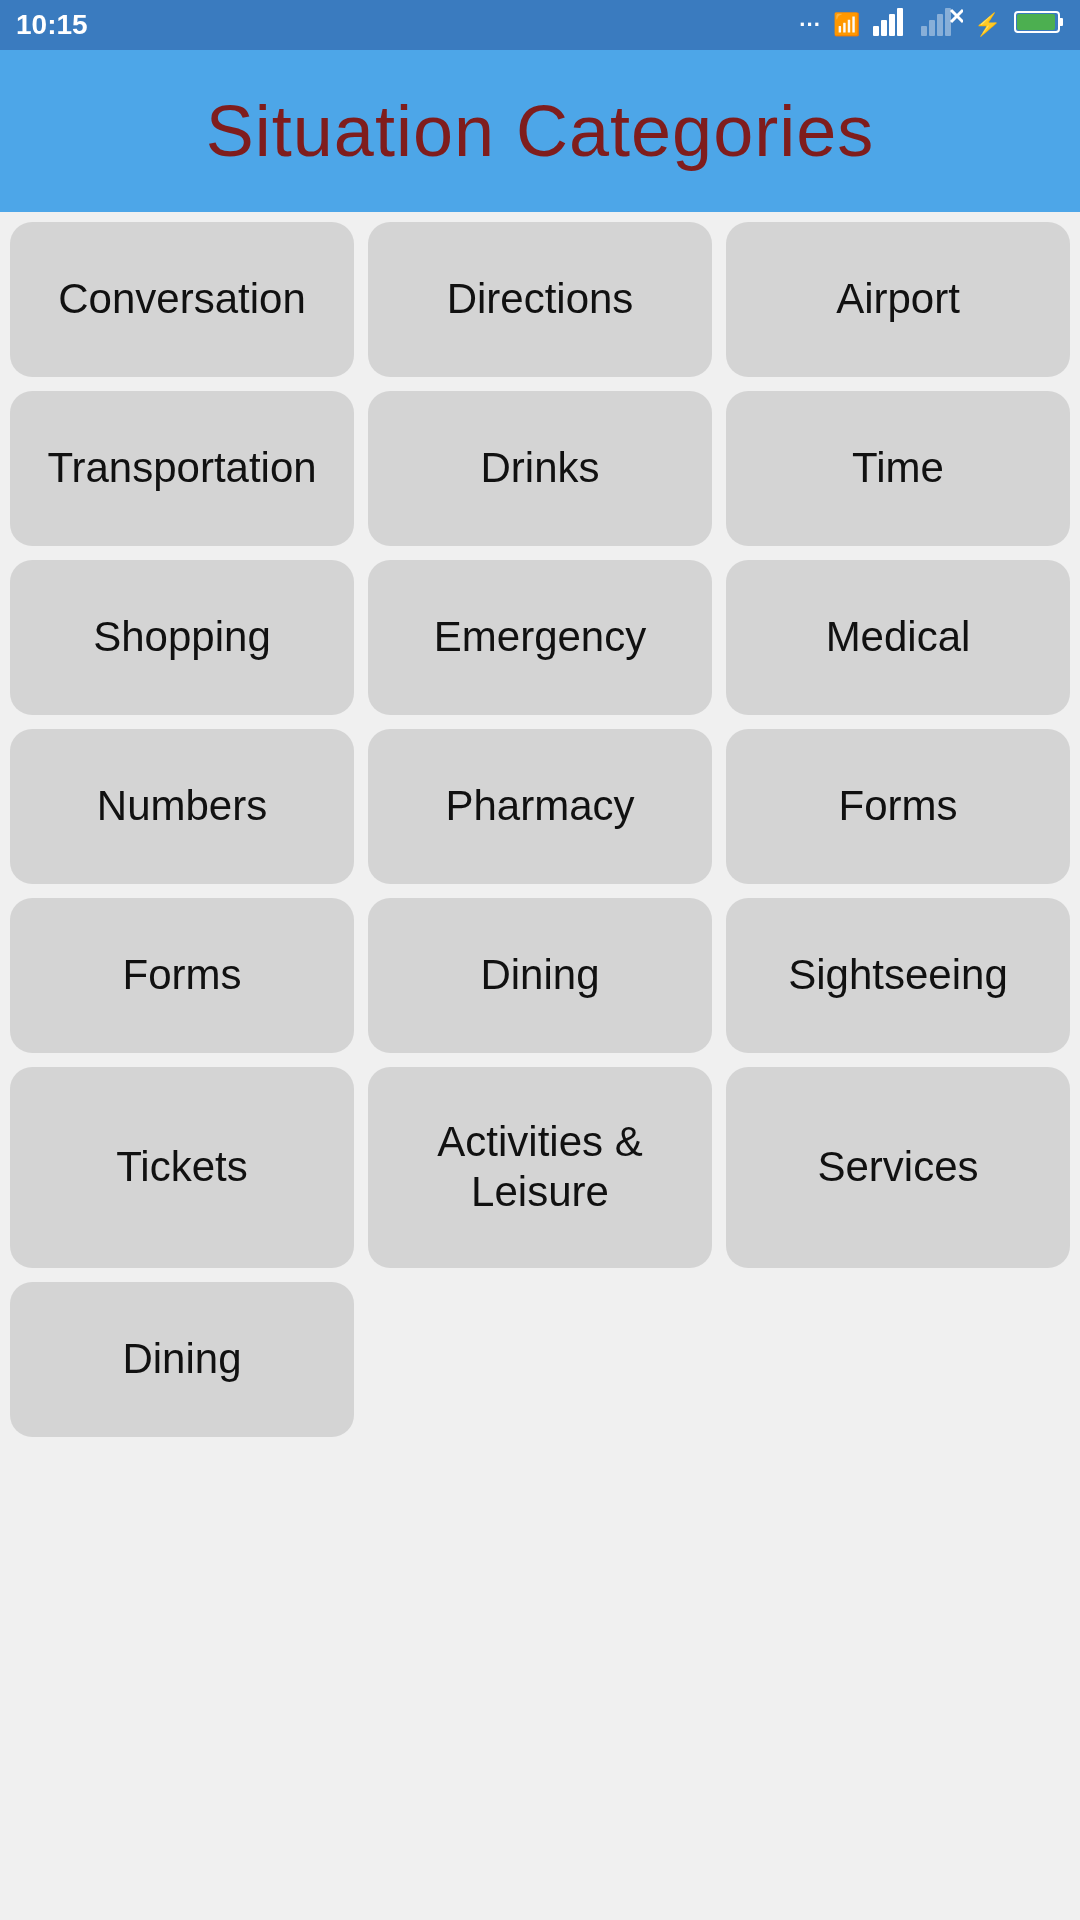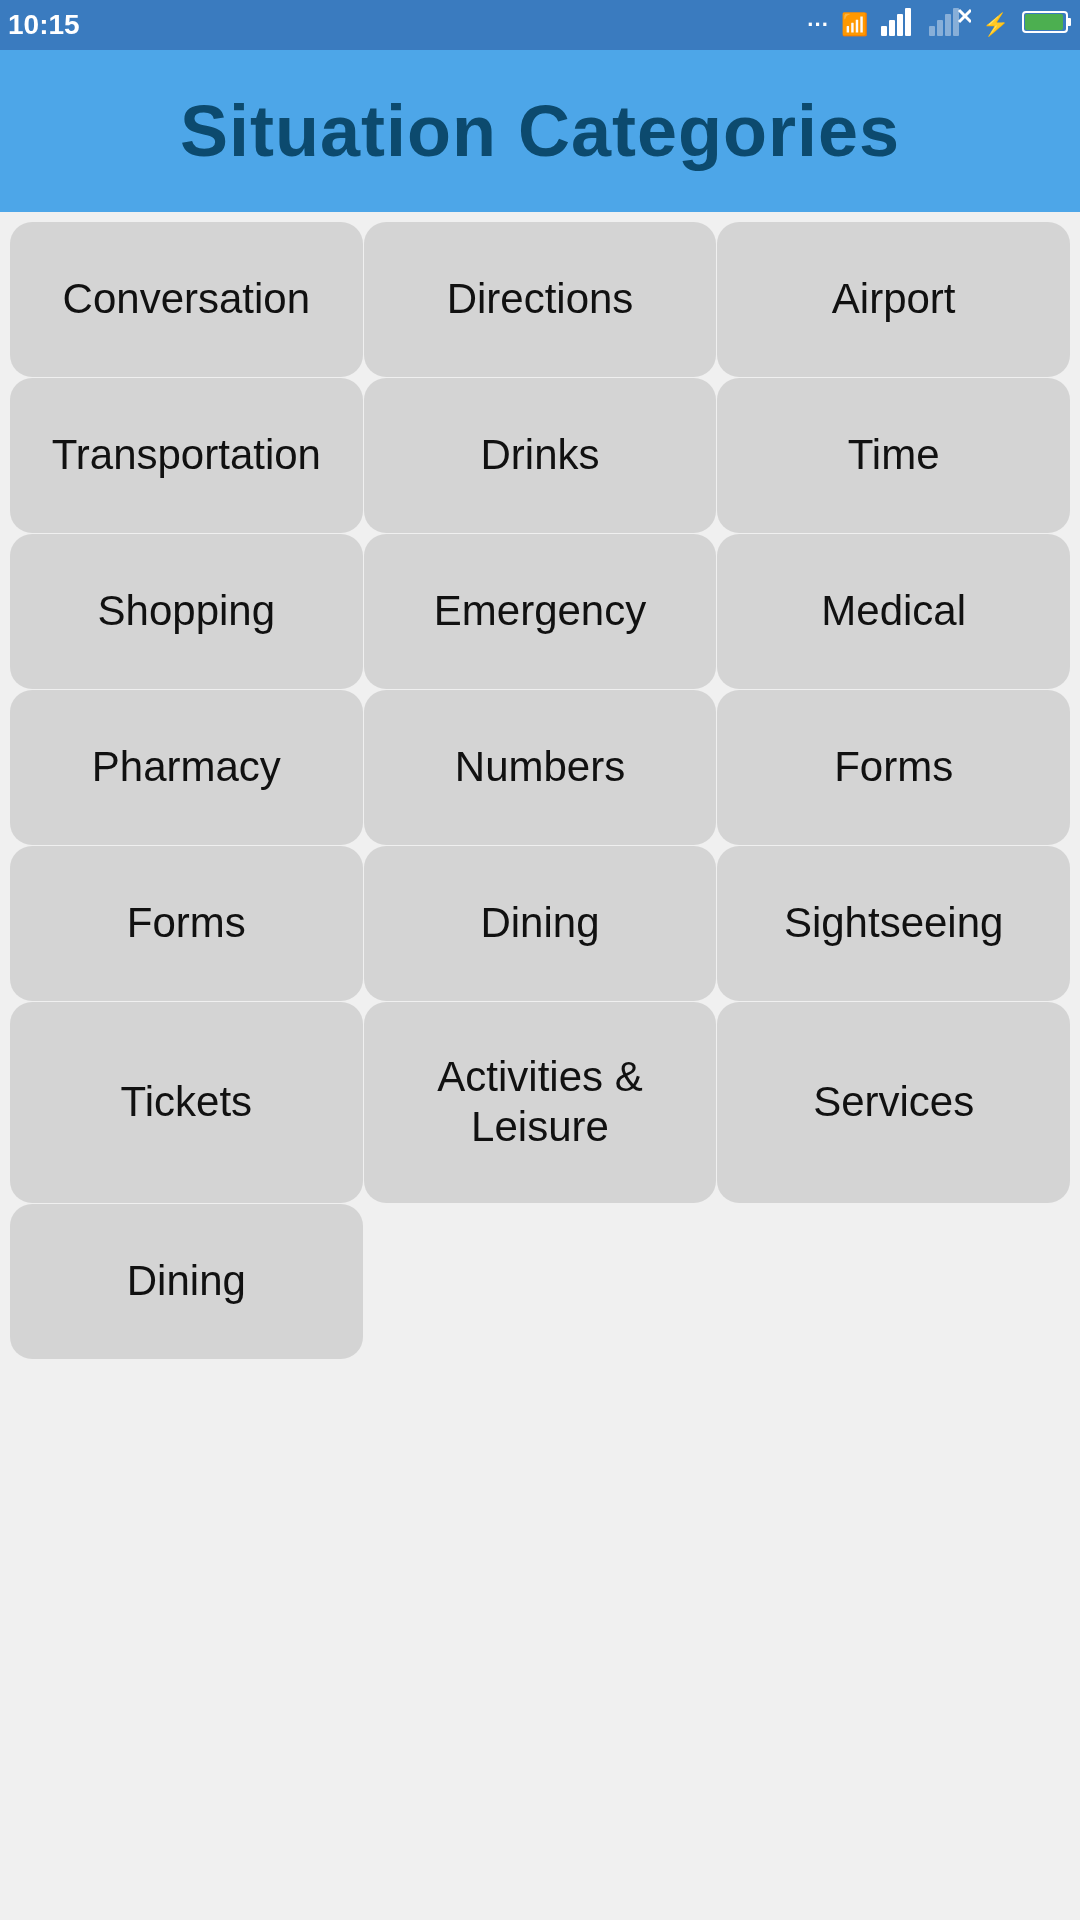--- a/index.html
+++ b/index.html
@@ -23,7 +23,7 @@
       display: flex;
       align-items: center;
       justify-content: space-between;
-      padding: 0 8px;
+      padding: 0 16px;
       color: white;
       font-size: 28px;
       font-weight: bold;

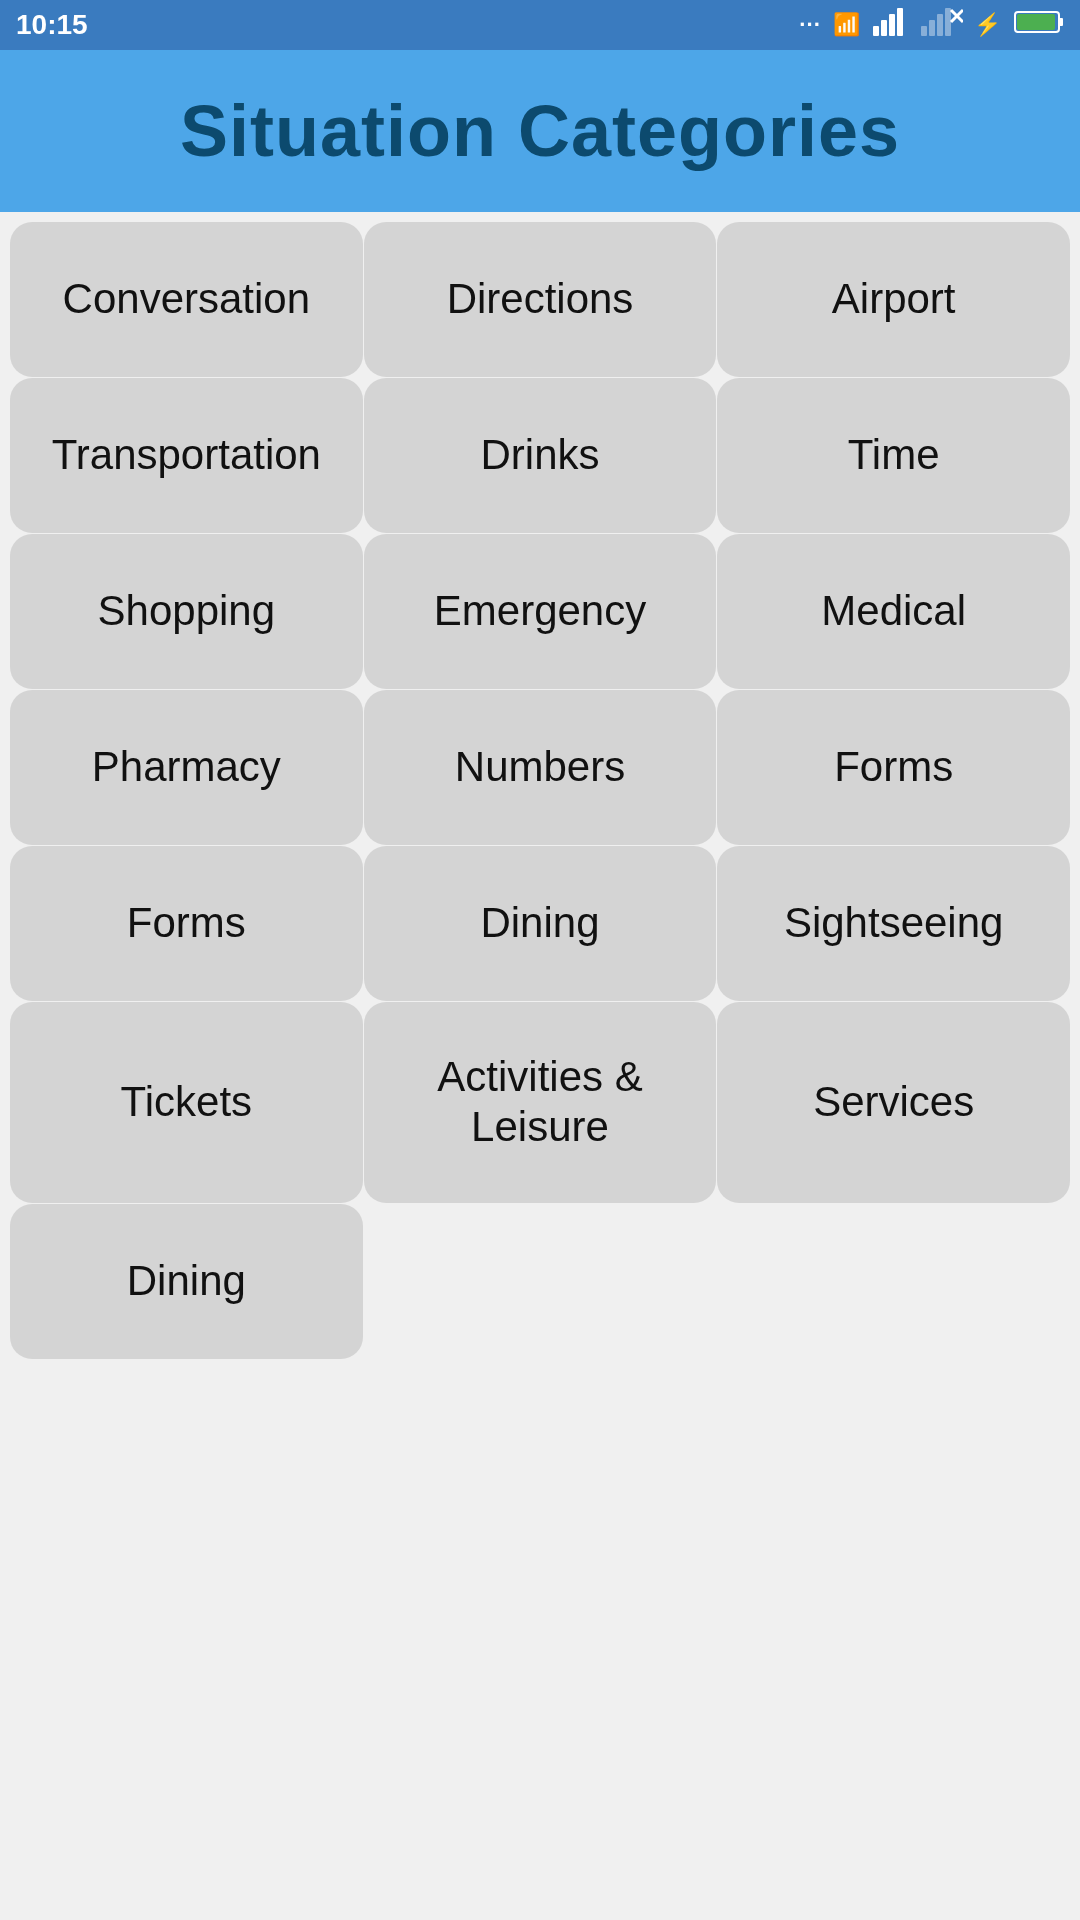--- a/index.html
+++ b/index.html
@@ -46,9 +46,9 @@
     }
 
     .header-title {
-      color: #0c4a6e;
+      color: #7f1d1d;
       font-size: 72px;
-      font-weight: bold;
+      font-weight: normal;
       letter-spacing: 1px;
     }
 

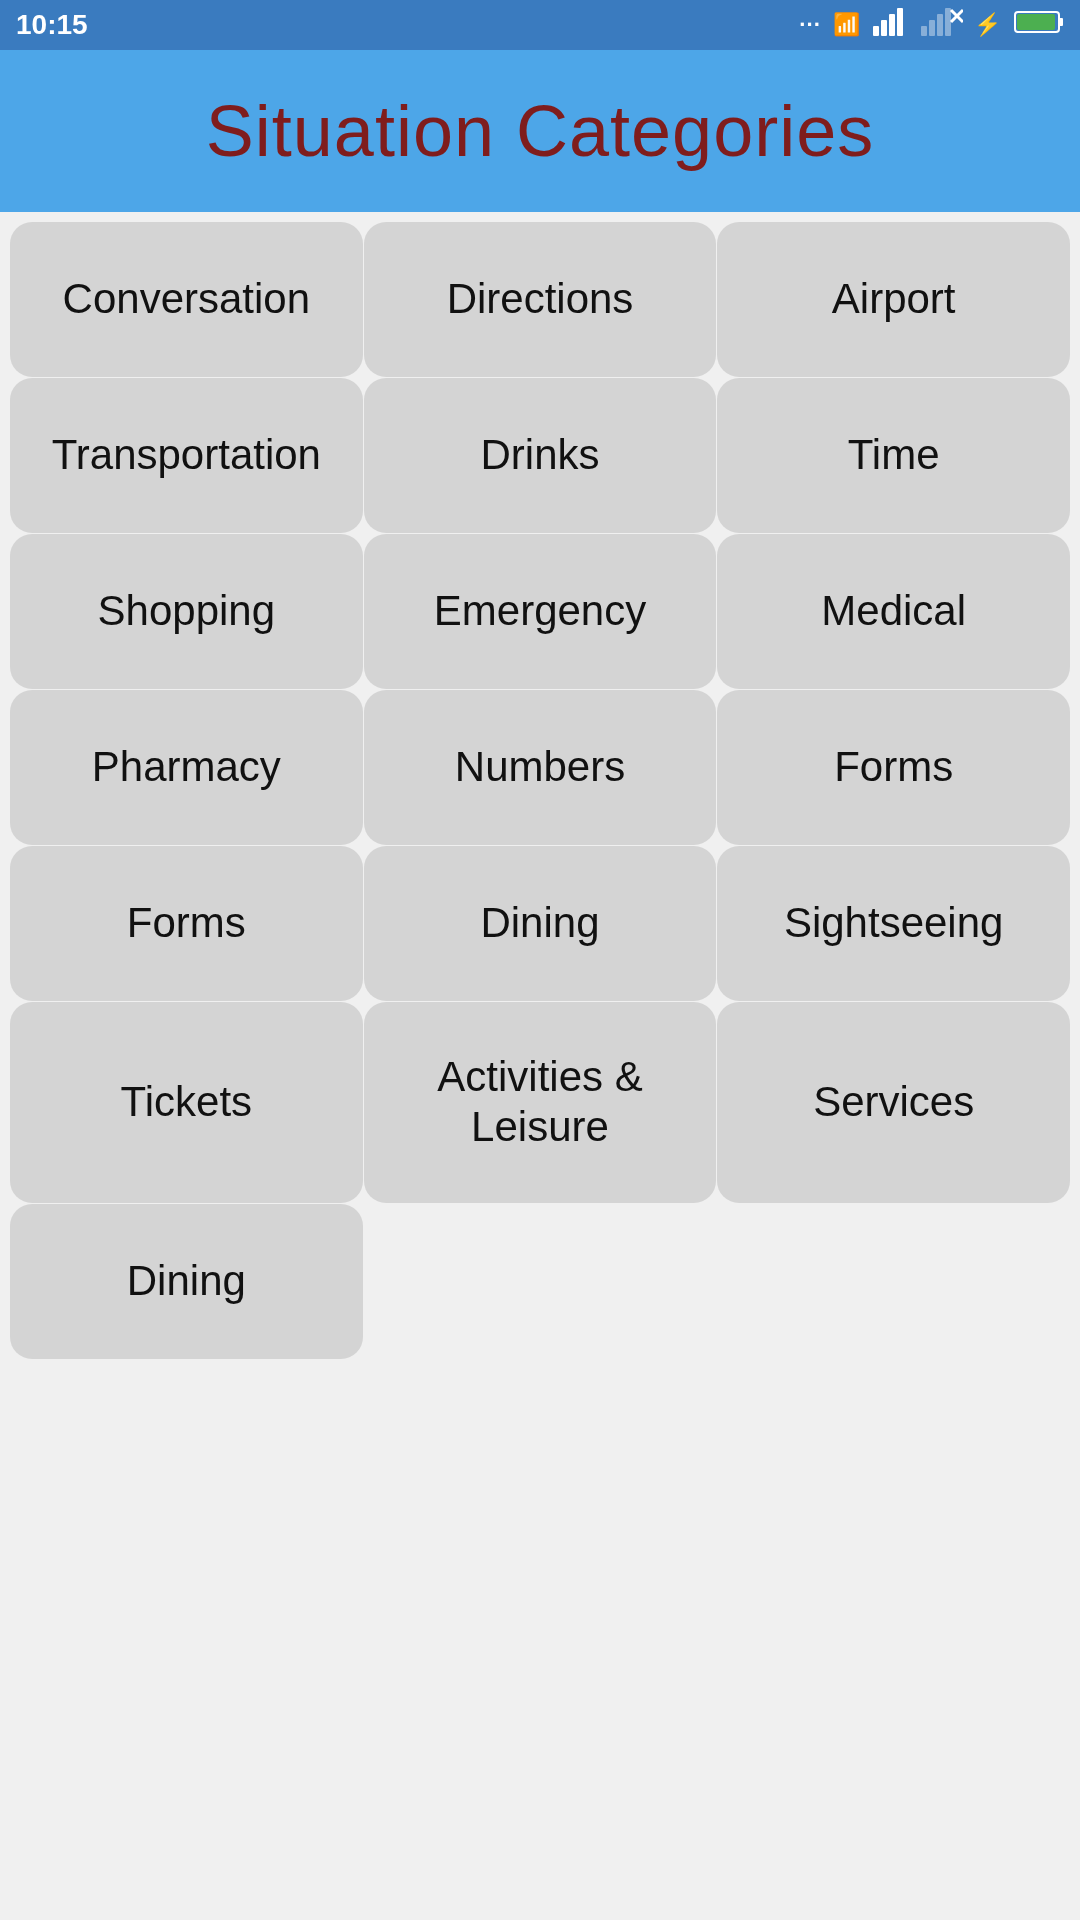--- a/index.html
+++ b/index.html
@@ -57,7 +57,7 @@
       padding: 10px 10px;
       display: grid;
       grid-template-columns: repeat(3, 1fr);
-      gap: 1px;
+      gap: 14px;
     }
 
     .category-button {

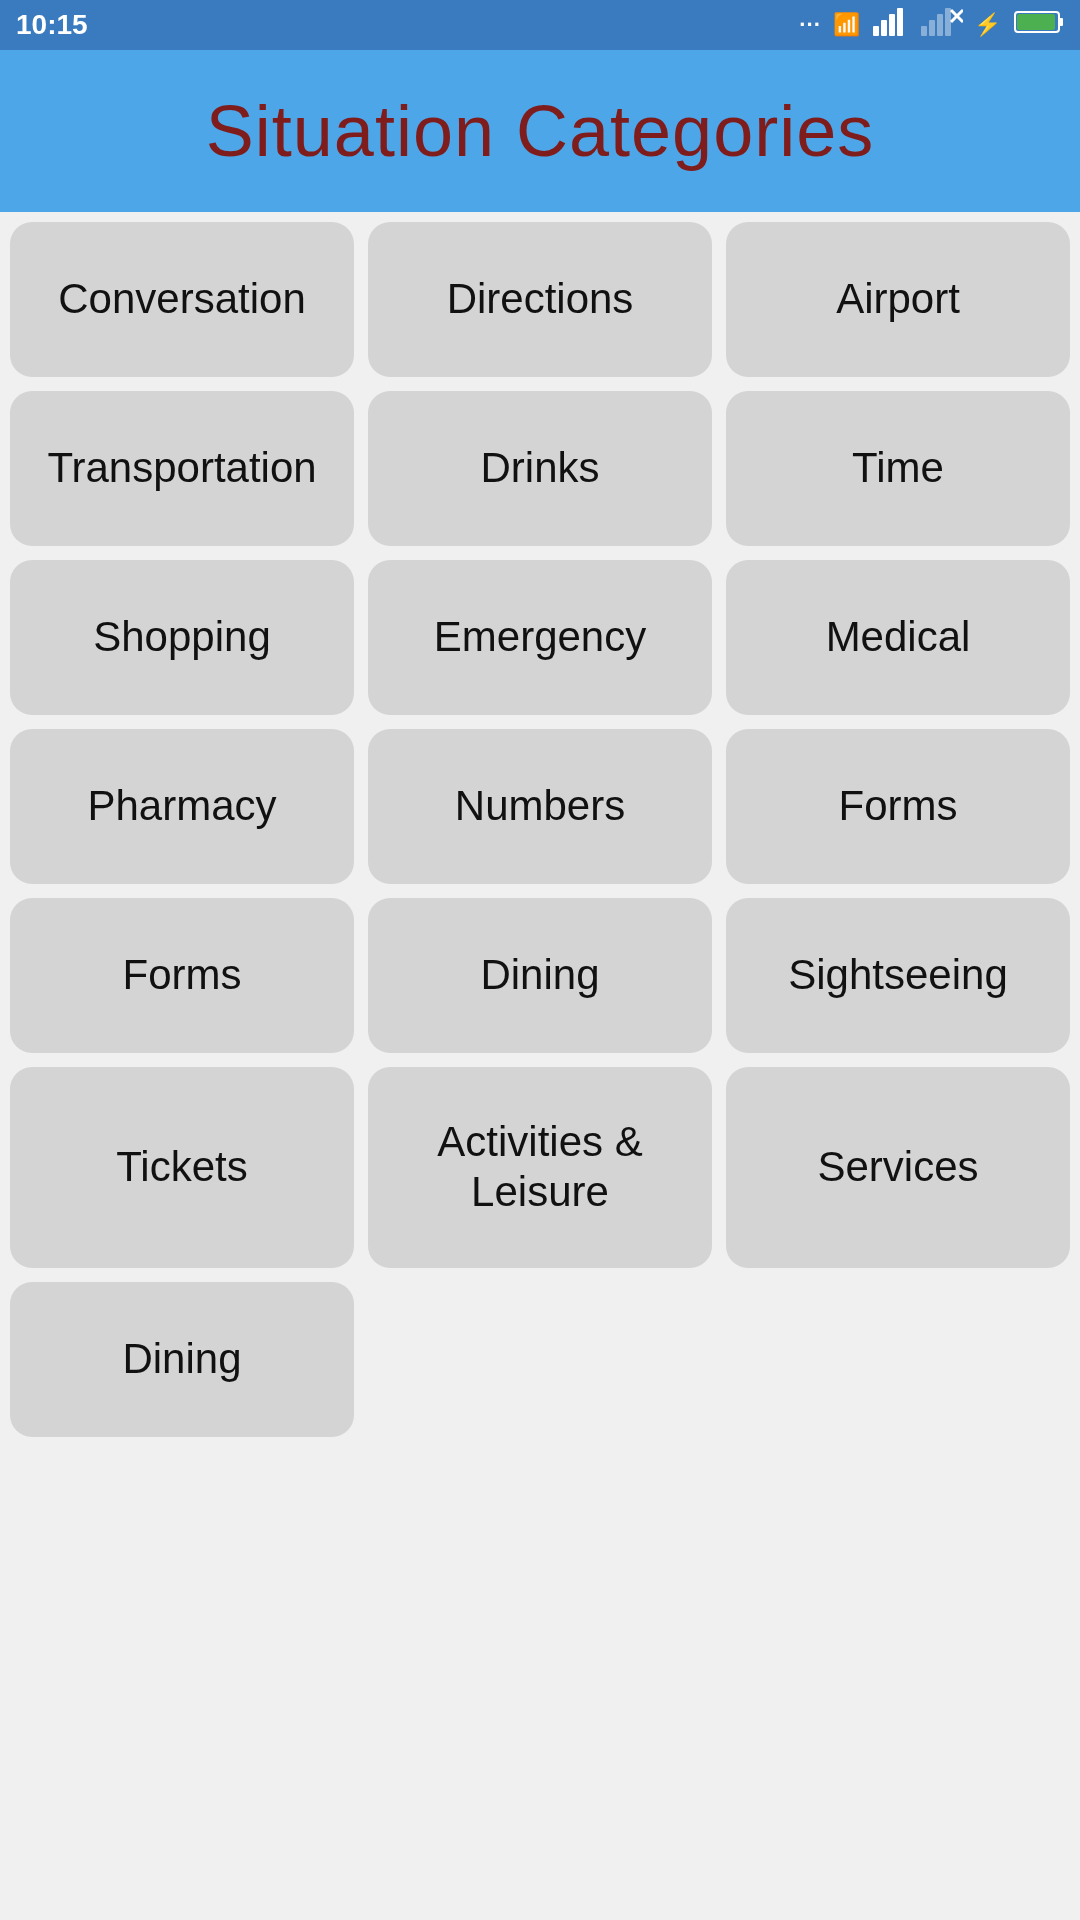--- a/index.html
+++ b/index.html
@@ -134,8 +134,8 @@
     <button class="category-button">Shopping</button>
     <button class="category-button">Emergency</button>
     <button class="category-button">Medical</button>
+    <button class="category-button">Numbers</button>
     <button class="category-button">Pharmacy</button>
-    <button class="category-button">Numbers</button>
     <button class="category-button">Forms</button>
     <button class="category-button">Forms</button>
     <button class="category-button">Dining</button>

